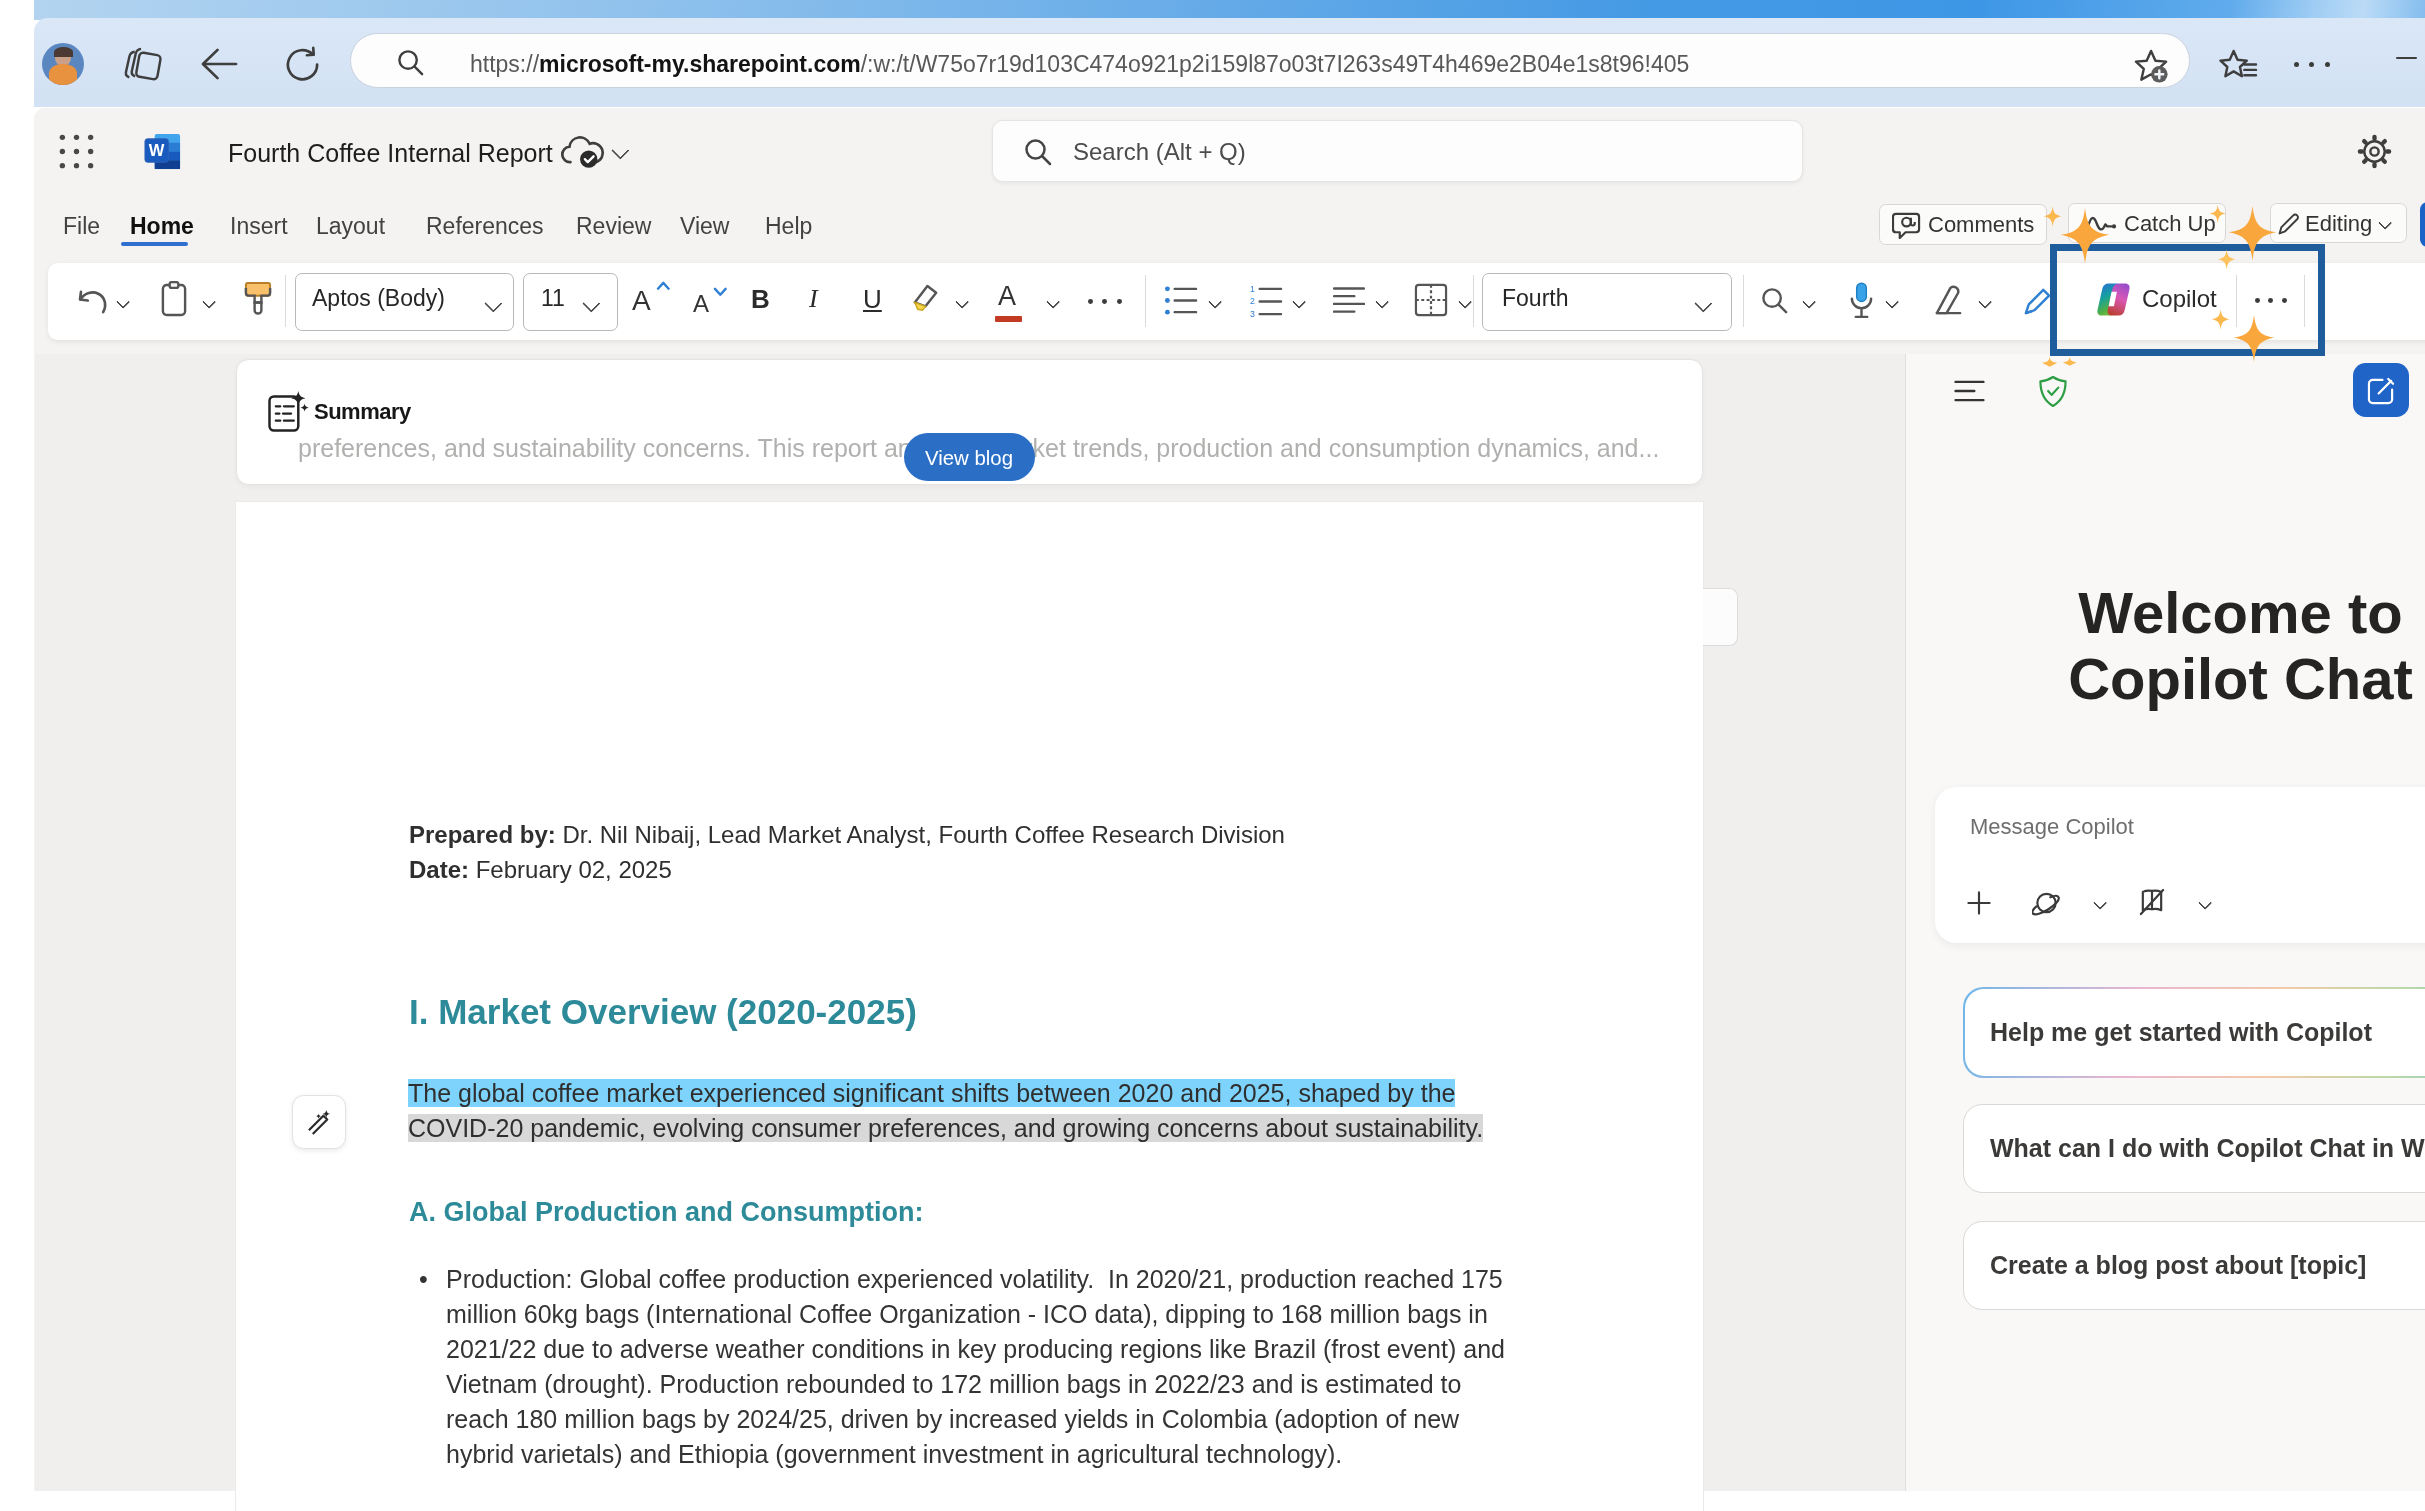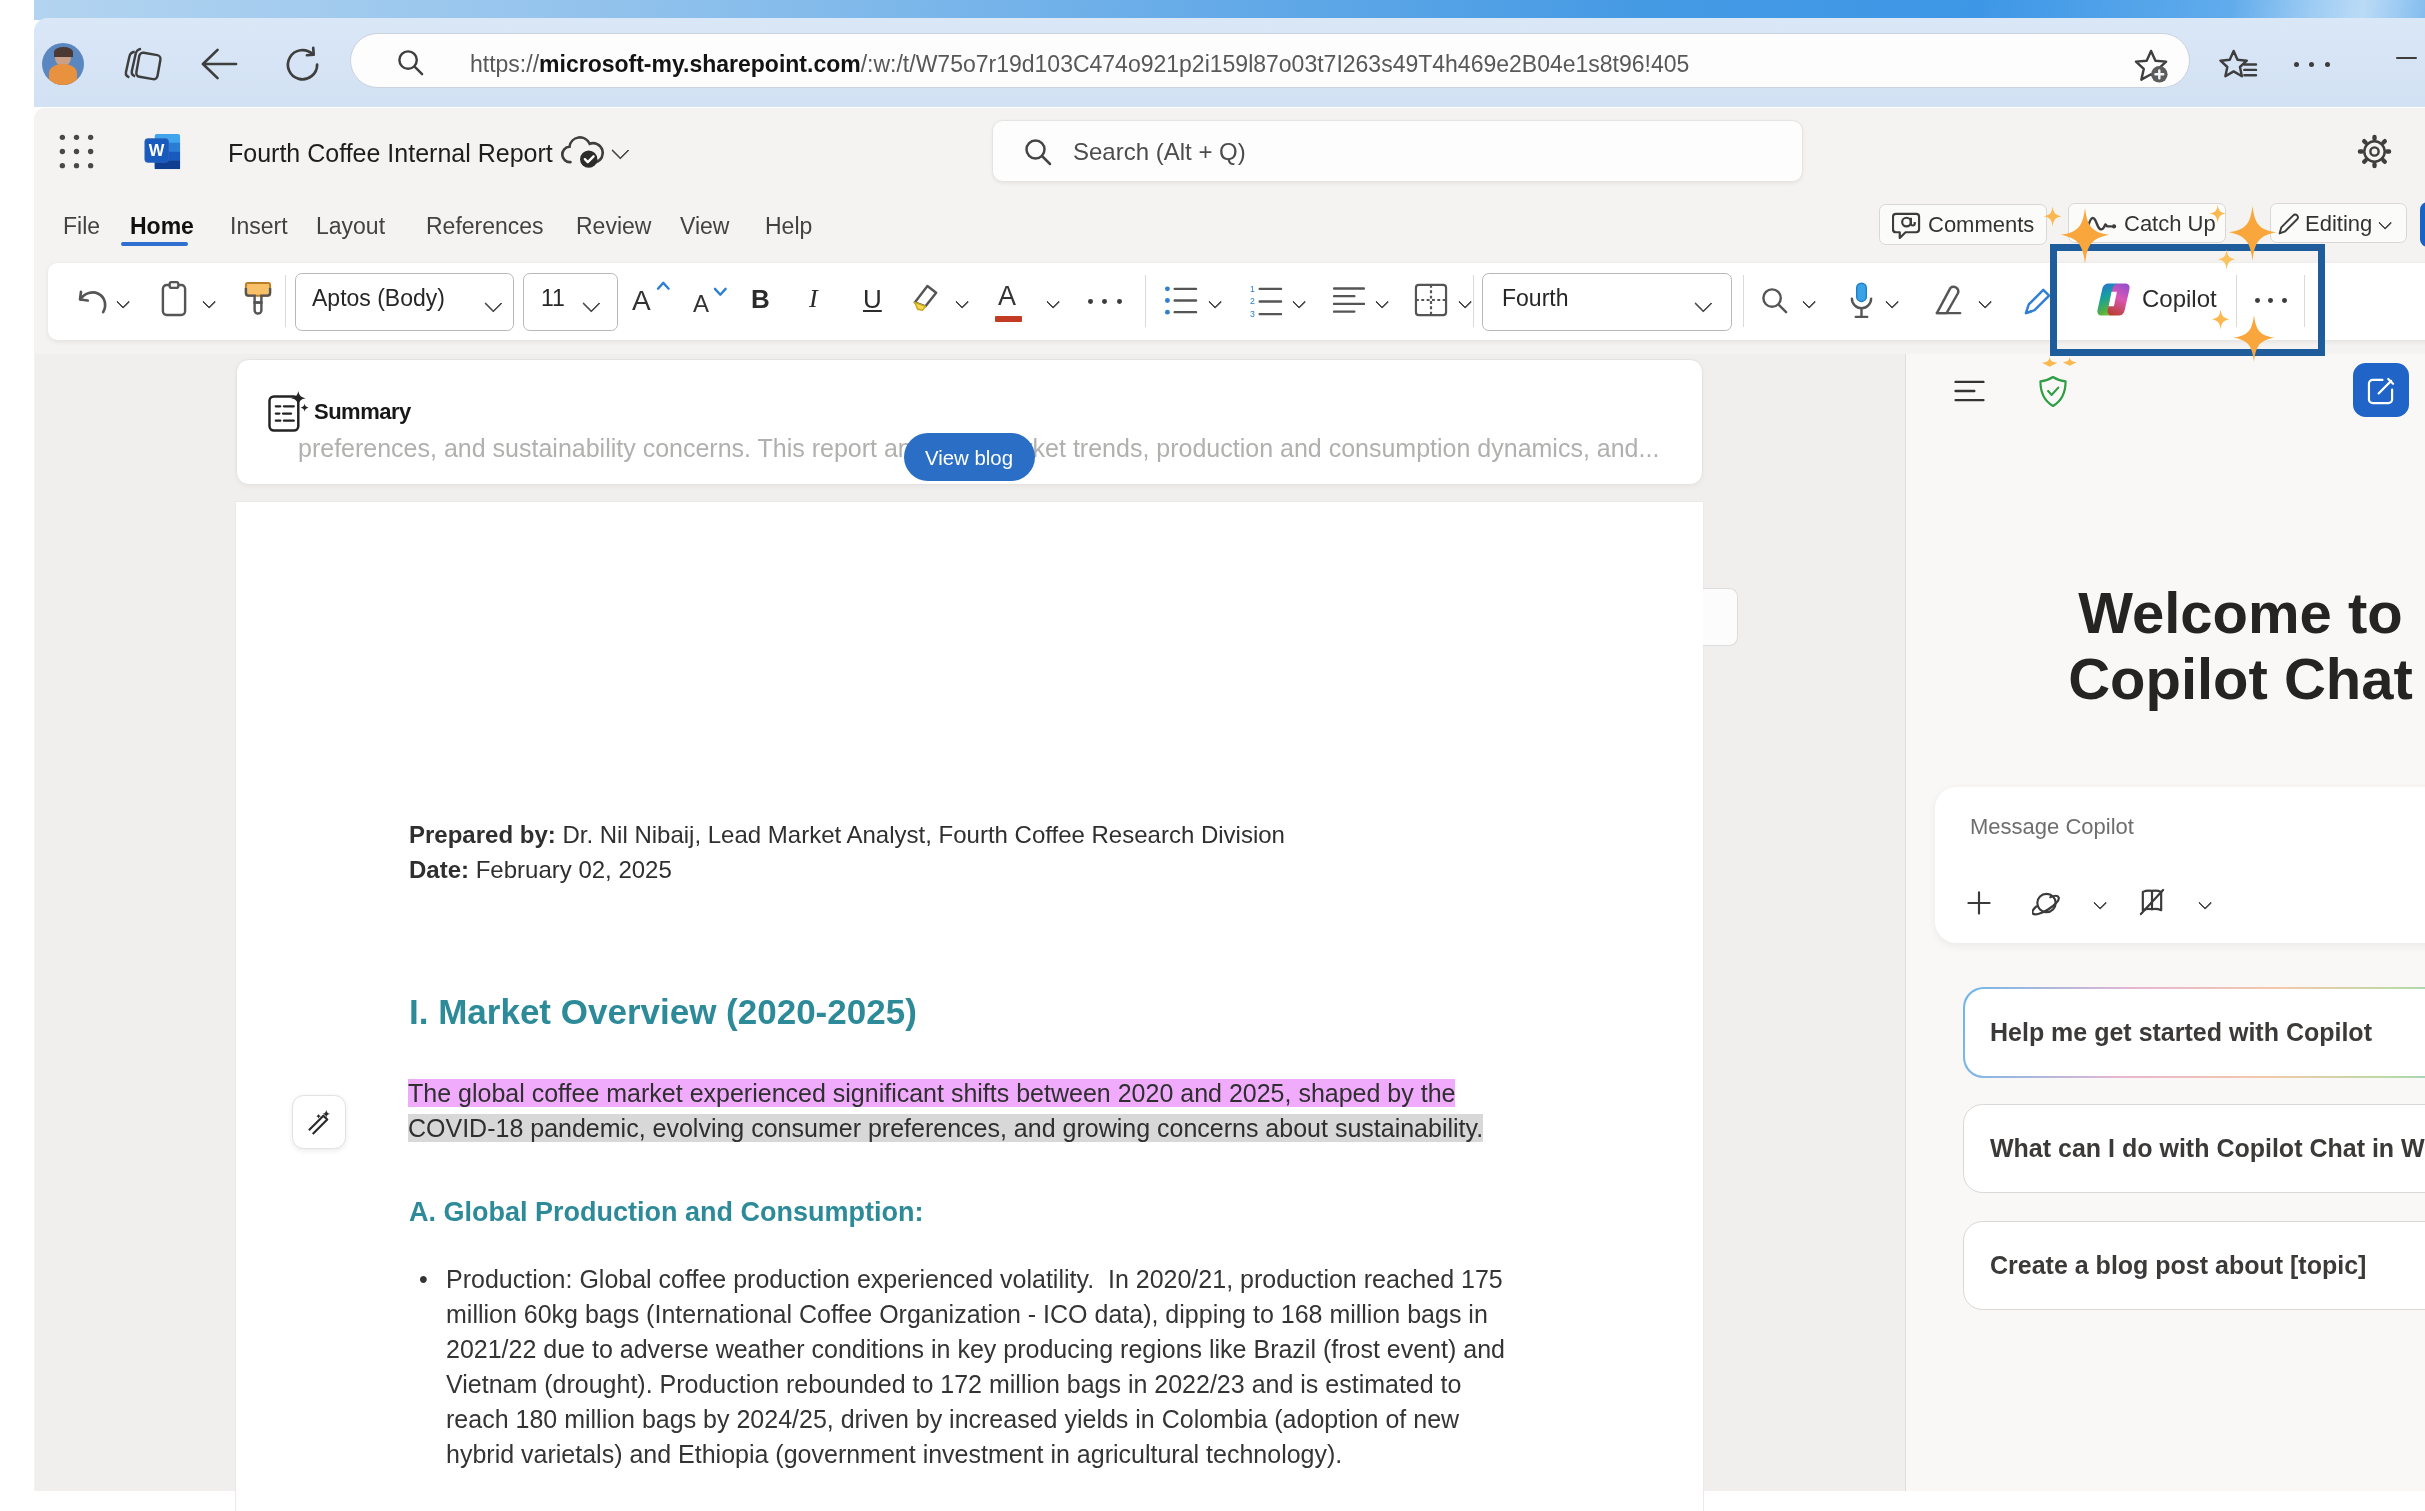--- a/index.html
+++ b/index.html
@@ -112,7 +112,7 @@
 
 <div class="abs" style="left:409px;top:992px;font-size:35px;line-height:39px;font-weight:bold;color:#2c8a99;">I. Market Overview (2020-2025)</div>
 
-<div class="abs" style="left:408px;top:1076px;font-size:25px;line-height:35px;color:#2f2f2f;"><span style="background:#f0abfc;">The global coffee market experienced significant shifts between 2020 and 2025, shaped by the</span><br><span style="background:#d8d8d8;">COVID-18 pandemic, evolving consumer preferences, and growing concerns about sustainability.</span></div>
+<div class="abs" style="left:408px;top:1076px;font-size:25px;line-height:35px;color:#2f2f2f;"><span style="background:#7dd3fc;">The global coffee market experienced significant shifts between 2020 and 2025, shaped by the</span><br><span style="background:#d8d8d8;">COVID-18 pandemic, evolving consumer preferences, and growing concerns about sustainability.</span></div>
 
 <div class="abs" style="left:292px;top:1095px;width:54px;height:54px;border-radius:11.6px;background:#ffffff;border:1px solid #e3e2e1;box-sizing:border-box;box-shadow:0 1.9px 4.9px rgba(0,0,0,0.08);"></div>
 

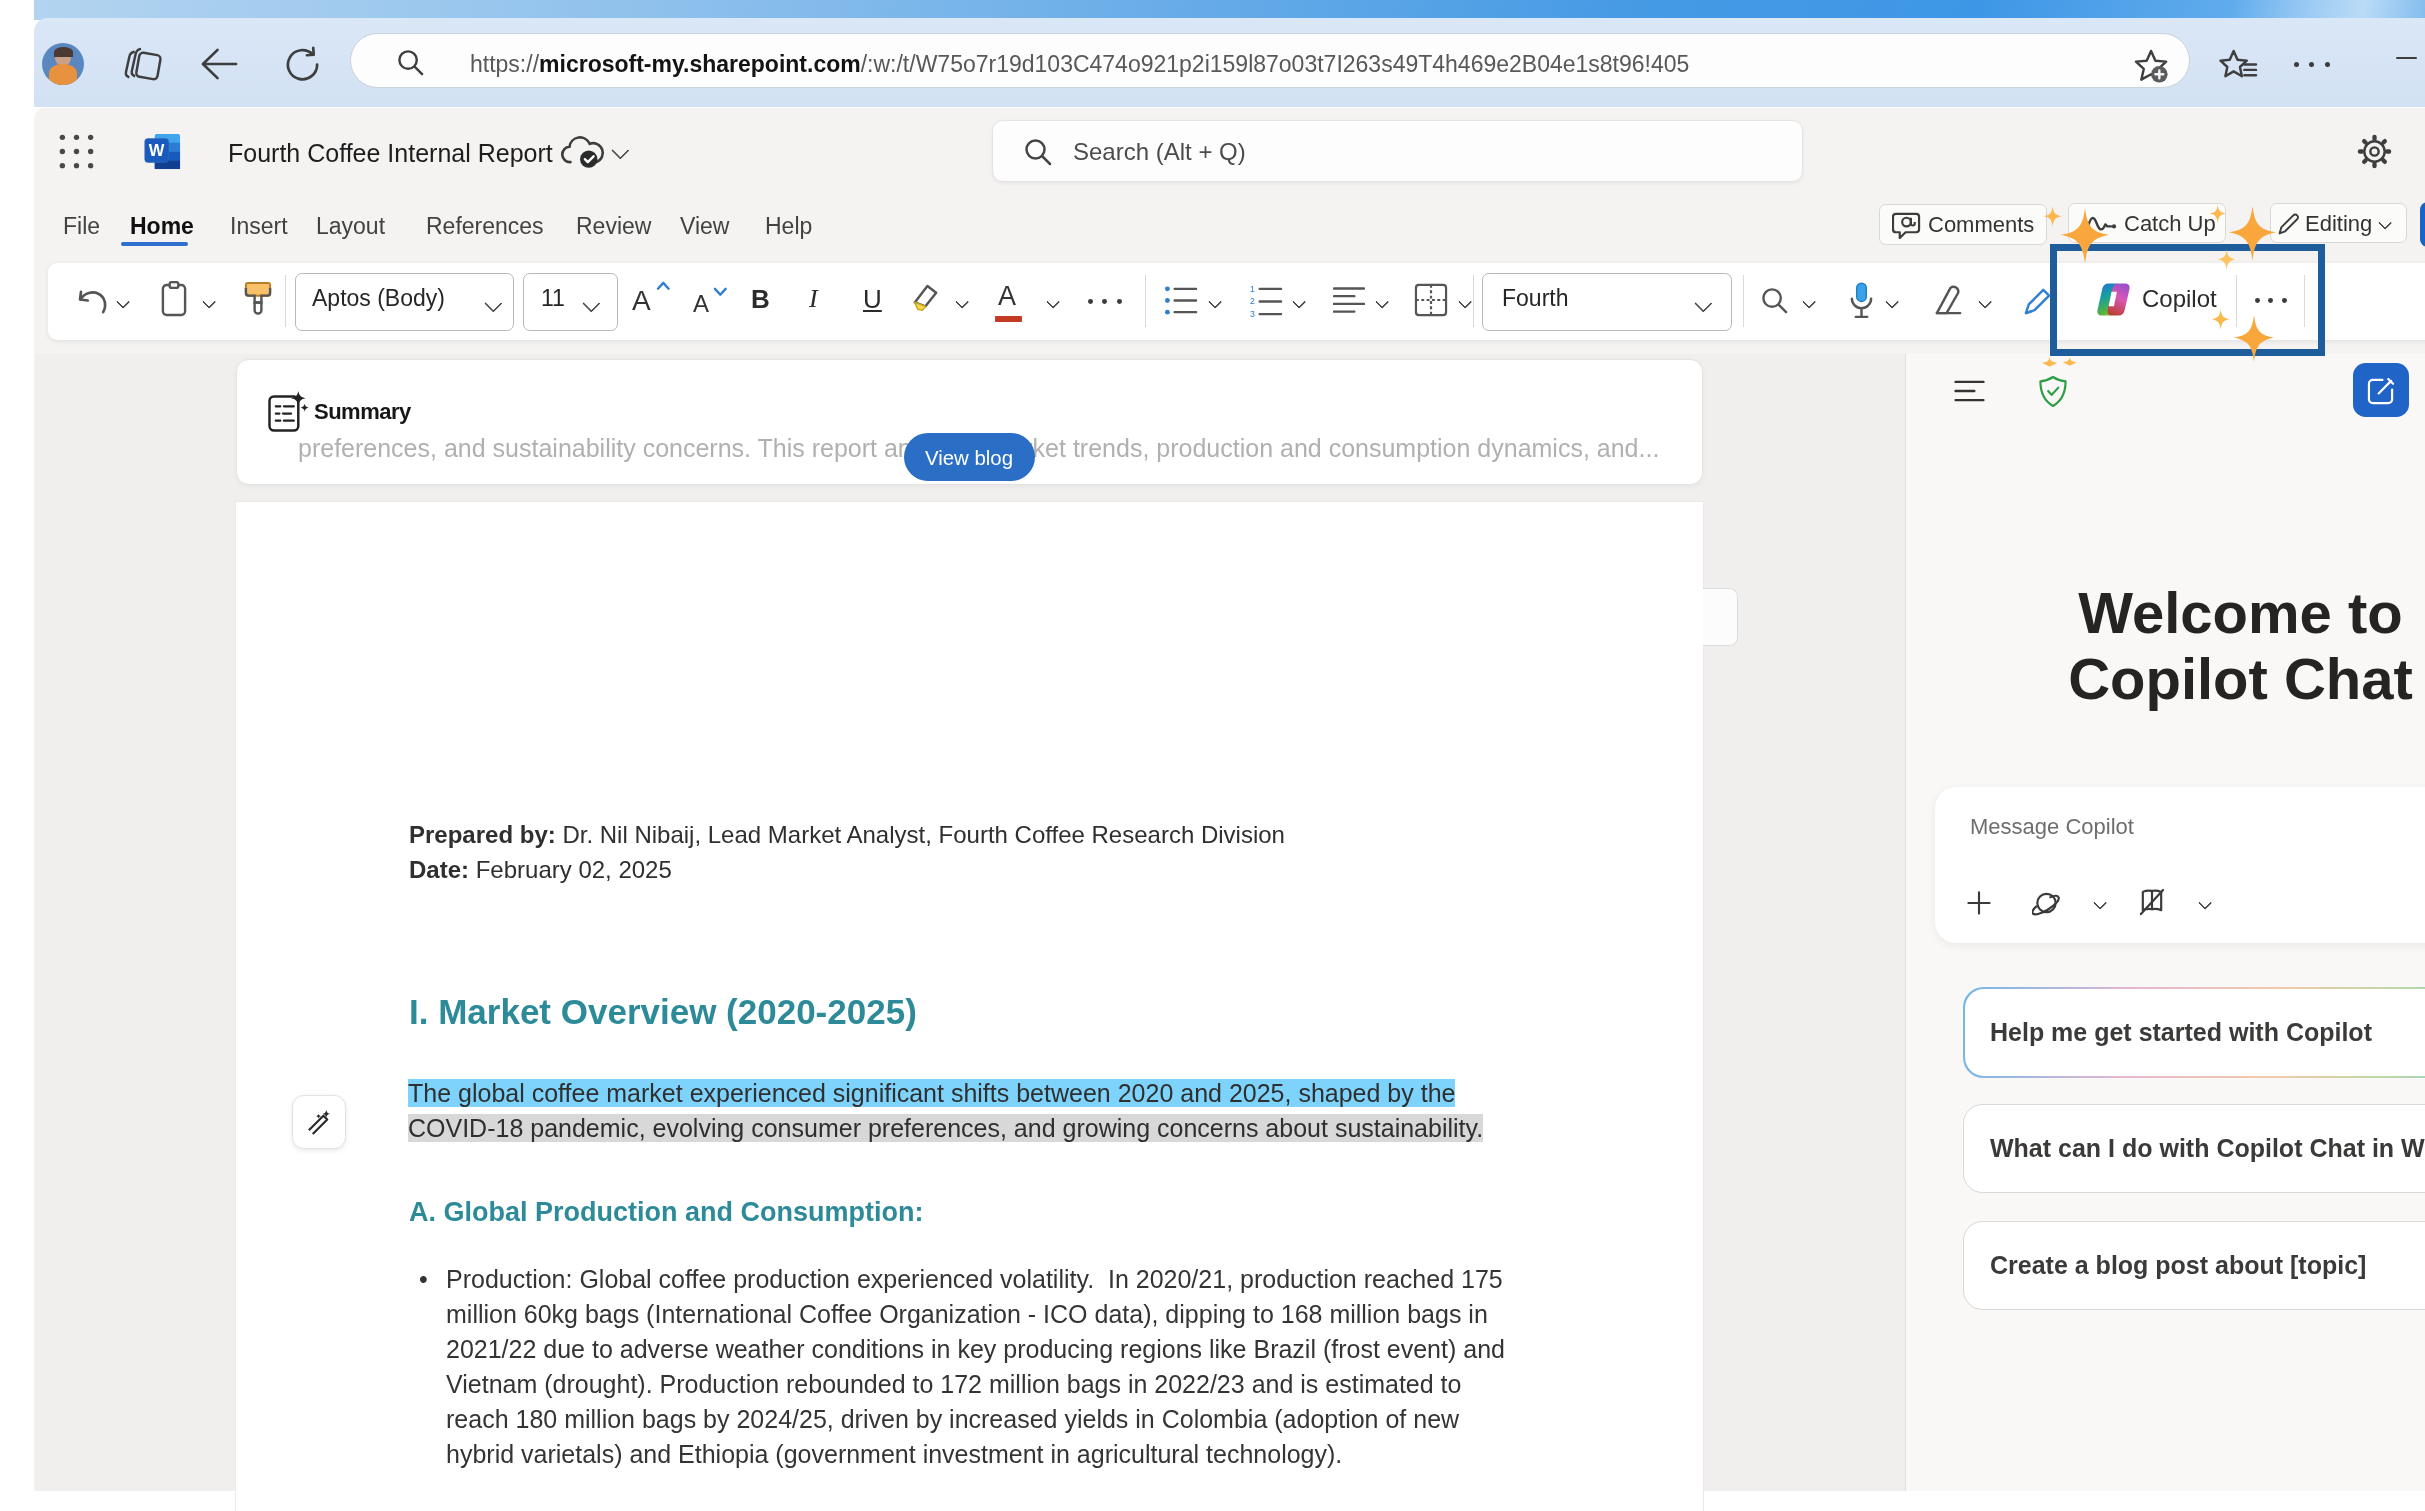--- a/index.html
+++ b/index.html
@@ -112,7 +112,7 @@
 
 <div class="abs" style="left:409px;top:992px;font-size:35px;line-height:39px;font-weight:bold;color:#2c8a99;">I. Market Overview (2020-2025)</div>
 
-<div class="abs" style="left:408px;top:1076px;font-size:25px;line-height:35px;color:#2f2f2f;"><span style="background:#7dd3fc;">The global coffee market experienced significant shifts between 2020 and 2025, shaped by the</span><br><span style="background:#d8d8d8;">COVID-18 pandemic, evolving consumer preferences, and growing concerns about sustainability.</span></div>
+<div class="abs" style="left:408px;top:1076px;font-size:25px;line-height:35px;color:#2f2f2f;"><span style="background:#7dd3fc;">The global coffee market experienced significant shifts between 2020 and 2025, shaped by the</span><br><span style="background:#d8d8d8;">COVID-20 pandemic, evolving consumer preferences, and growing concerns about sustainability.</span></div>
 
 <div class="abs" style="left:292px;top:1095px;width:54px;height:54px;border-radius:11.6px;background:#ffffff;border:1px solid #e3e2e1;box-sizing:border-box;box-shadow:0 1.9px 4.9px rgba(0,0,0,0.08);"></div>
 

